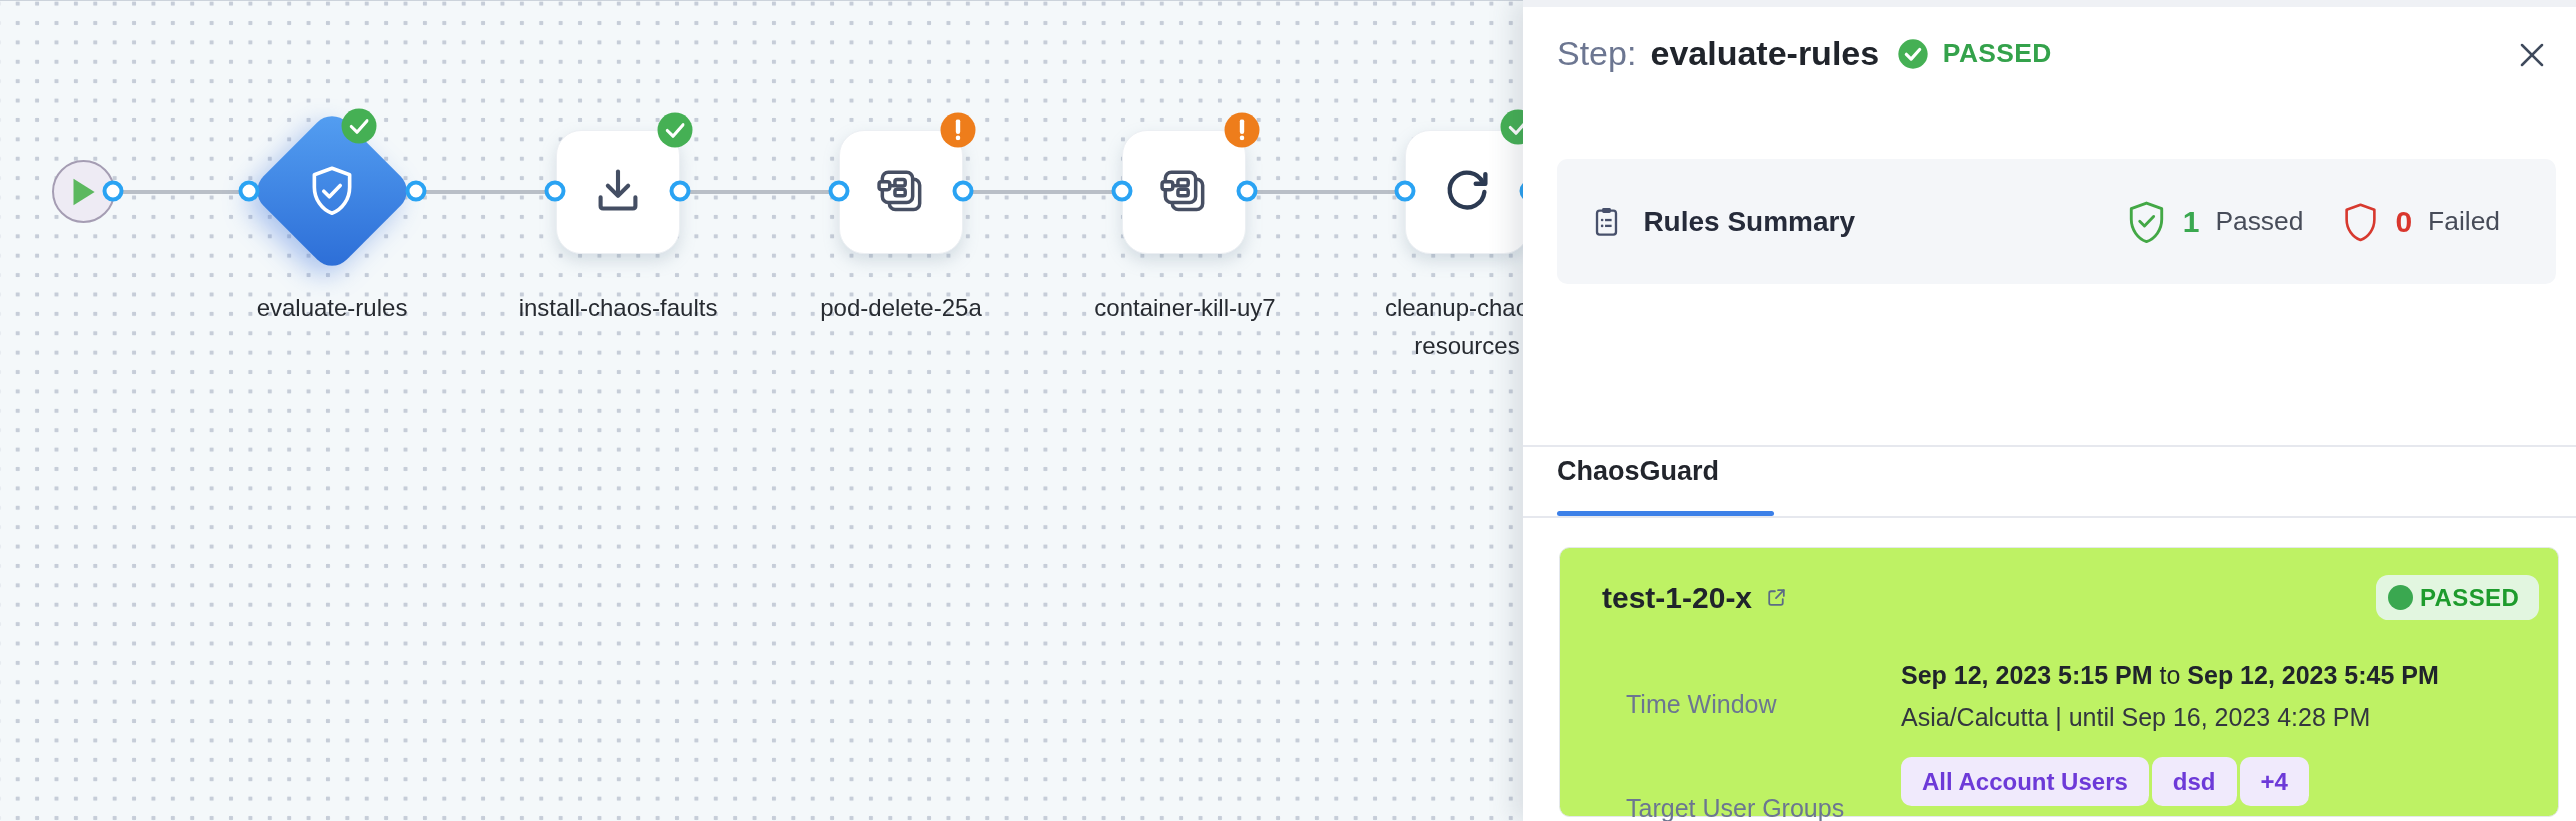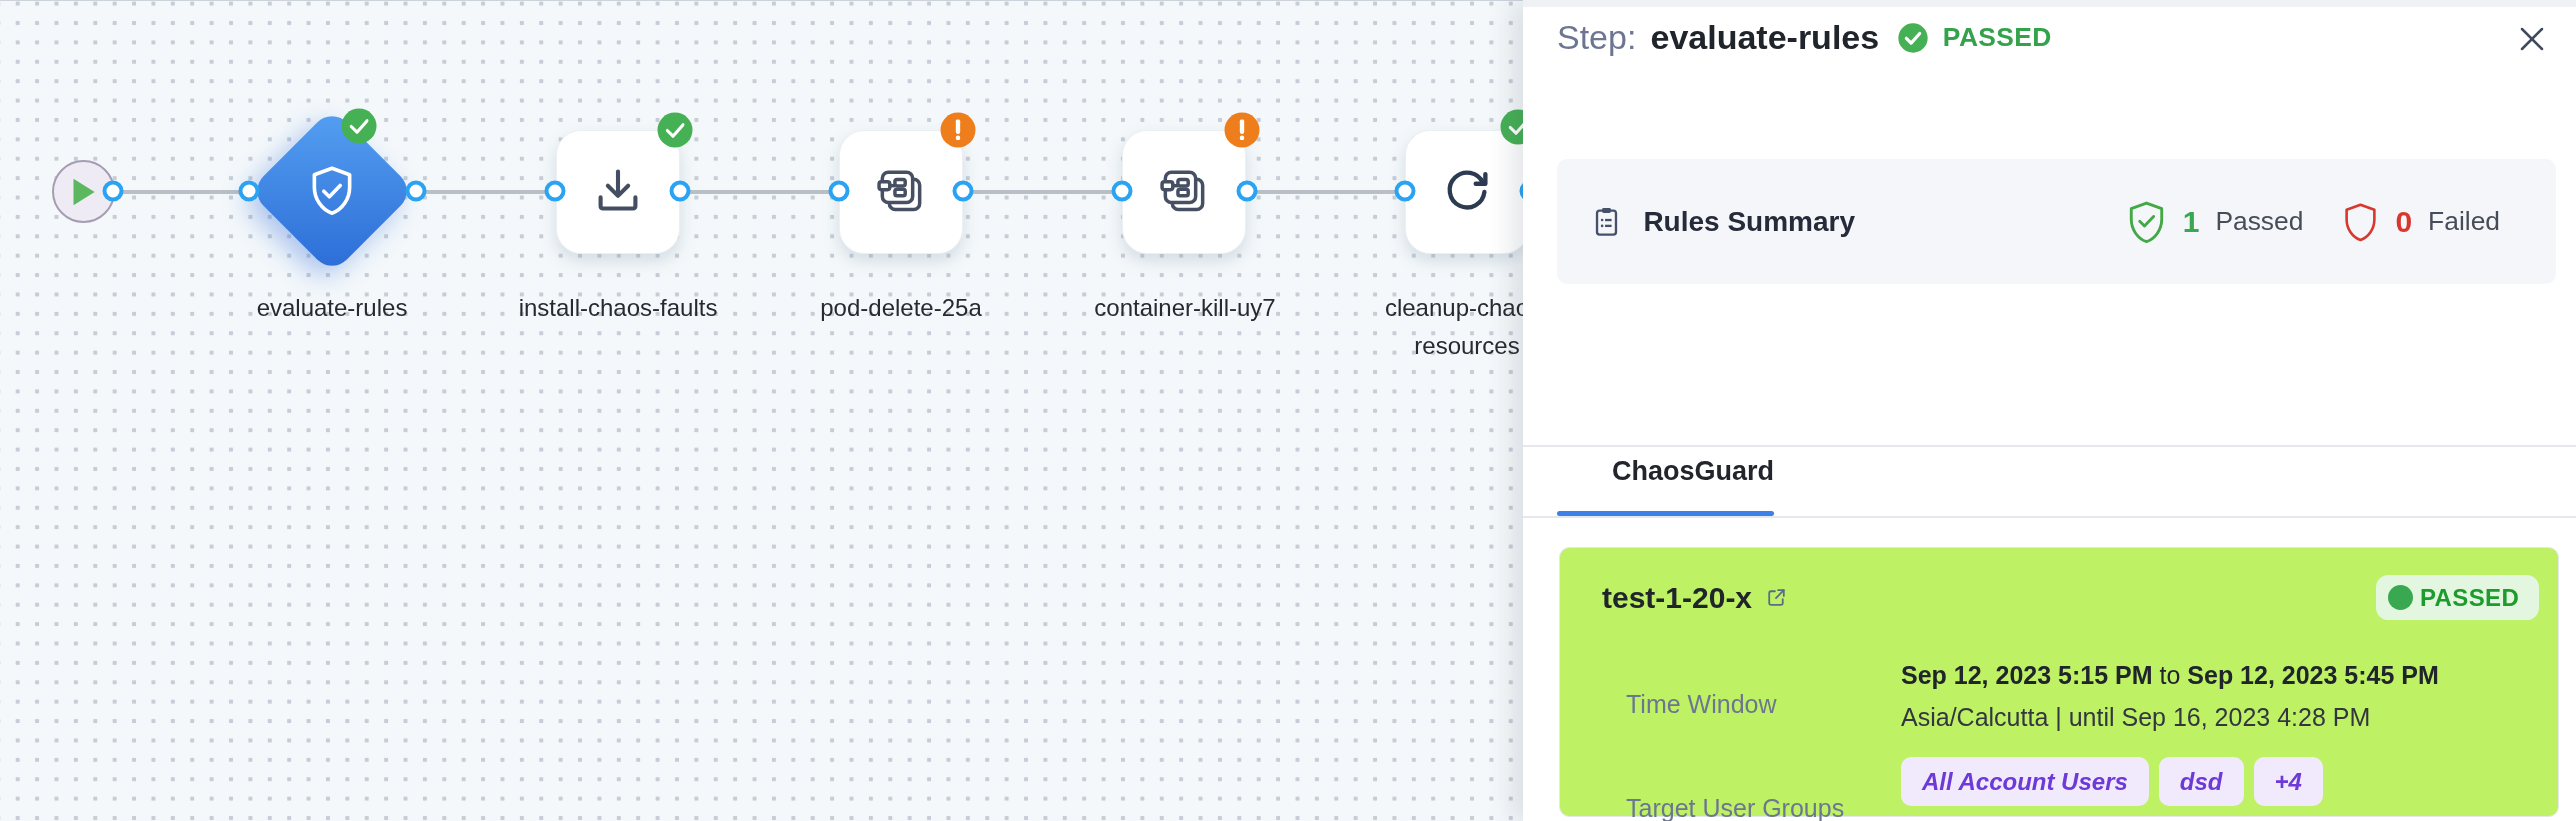--- a/index.html
+++ b/index.html
@@ -36,7 +36,7 @@
   .panel{position:absolute;left:1523px;top:0;width:1053px;height:822px;background:#fff;
     box-shadow:-10.6px 0 25px rgba(60,70,90,.14);z-index:20;}
   .panel-topband{position:absolute;left:0;top:0;width:100%;height:7px;background:#eff1f5;}
-  .drawer-header{position:absolute;left:34px;top:12px;right:21px;height:51px;display:flex;
+  .drawer-header{position:absolute;left:34px;top:28px;right:21px;height:51px;display:flex;
     align-items:center;gap:12.3px;}
   .step-label{color:#6c7691;font-size:34px;font-weight:500;}
   .step-name{color:#20242b;font-size:34px;font-weight:700;margin-left:1.8px;}

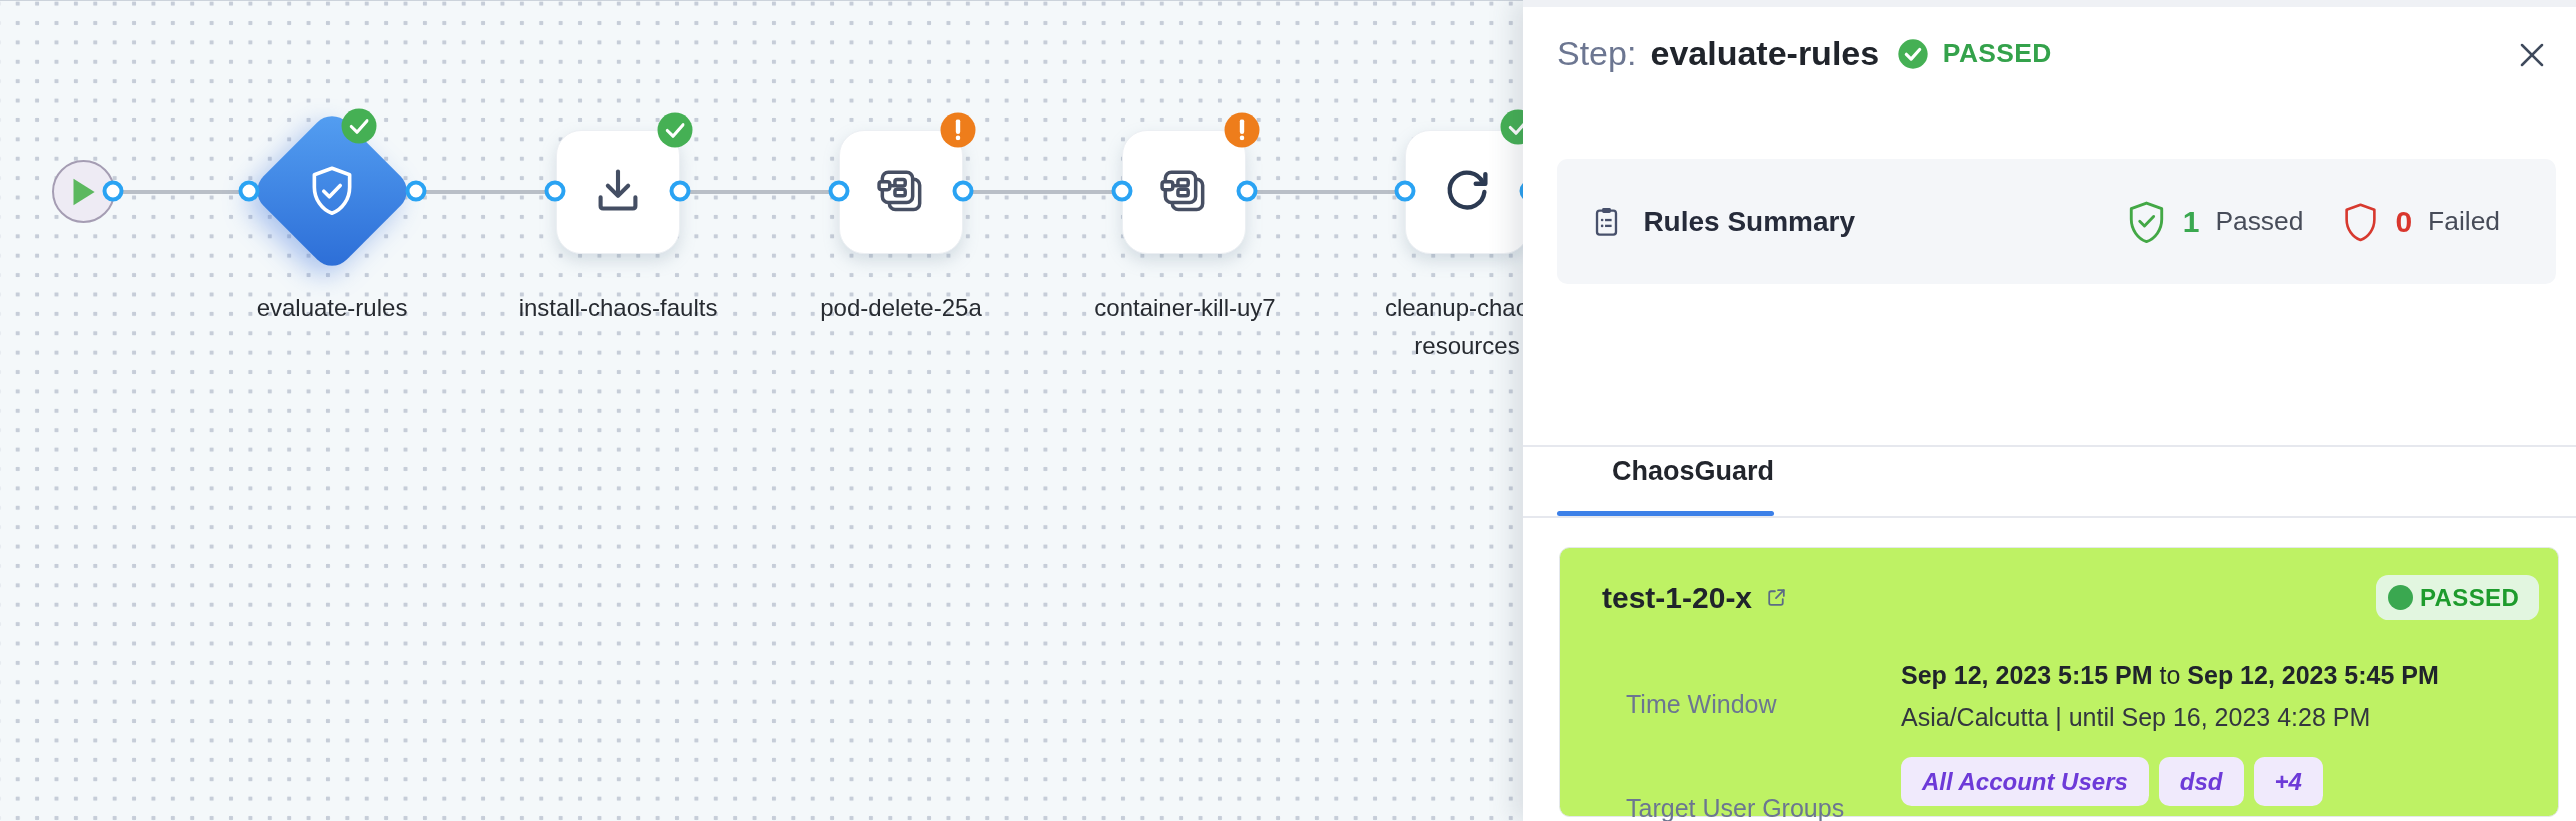--- a/index.html
+++ b/index.html
@@ -56,7 +56,7 @@
   .kv-v{color:#20242b;font-size:25.6px;font-weight:700;display:flex;align-items:center;gap:10.6px;}
   .hdivider{position:absolute;left:0;width:100%;height:1.8px;background:#e6e8ee;}
   .tab{position:absolute;left:34px;top:445px;width:217px;height:71px;cursor:pointer;}
-  .tab-text{text-align:right;color:#22252c;font-size:27px;font-weight:700;line-height:53px;}
+  .tab-text{text-align:left;color:#22252c;font-size:27px;font-weight:700;line-height:53px;}
   .tab-underline{position:absolute;left:0;bottom:0;width:100%;height:5.3px;border-radius:2.6px;background:#3c80e8;}
   .guard-card{position:absolute;left:36px;top:547px;width:1000px;height:270px;background:#bef264;
     border:1.8px solid #e4e7ec;border-radius:10.6px;box-sizing:border-box;}

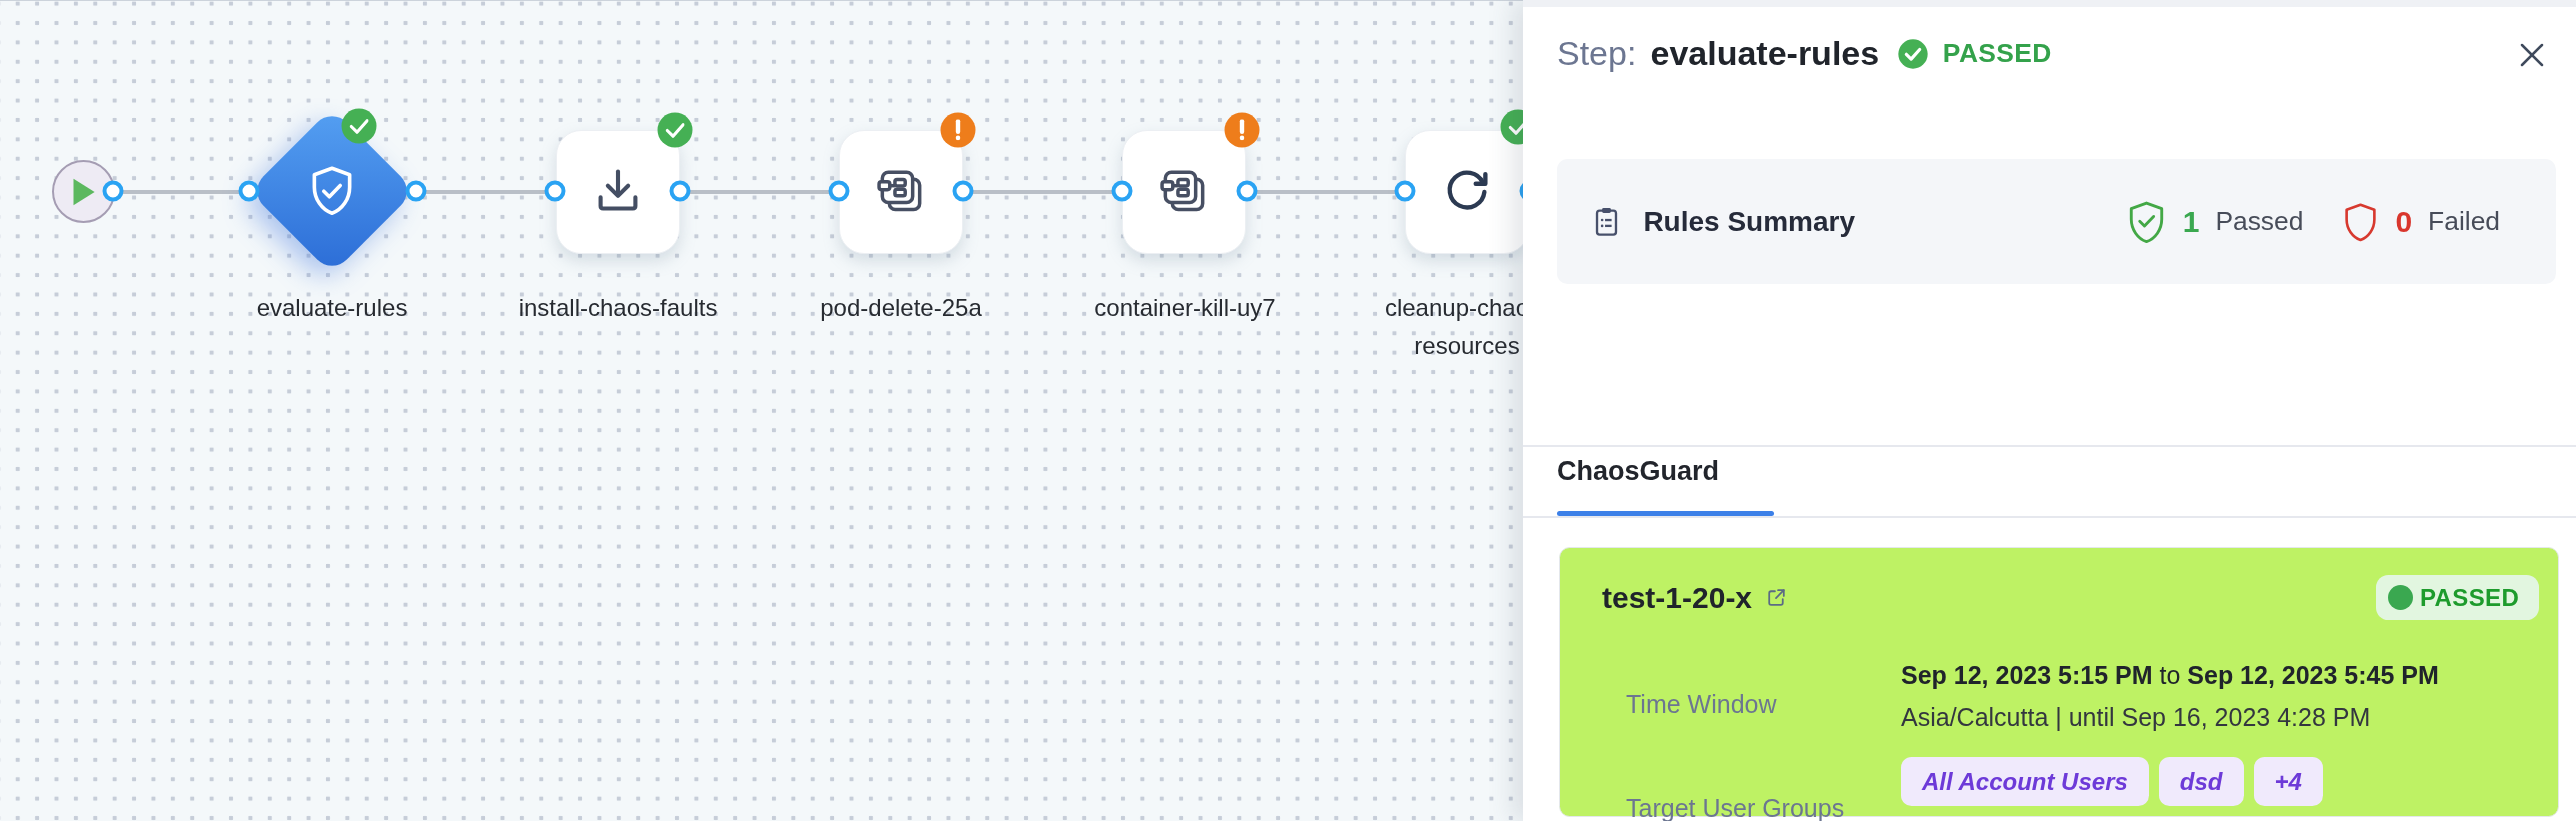--- a/index.html
+++ b/index.html
@@ -72,7 +72,7 @@
   .tw-line1 b{font-weight:700;}
   .tw-to{font-weight:400;color:#20242b;}
   .tw-line2{position:absolute;left:341px;top:155px;font-size:25px;color:#33363f;white-space:nowrap;}
-  .pill-row{position:absolute;left:341px;top:209px;display:flex;gap:10px;font-style:italic;}
+  .pill-row{position:absolute;left:341px;top:209px;display:flex;gap:3px;}
   .pill{background:#f0eafc;color:#6d3ad8;font-size:24px;font-weight:700;border-radius:10.6px;
     padding:10.6px 21px;line-height:28px;}
 </style>

